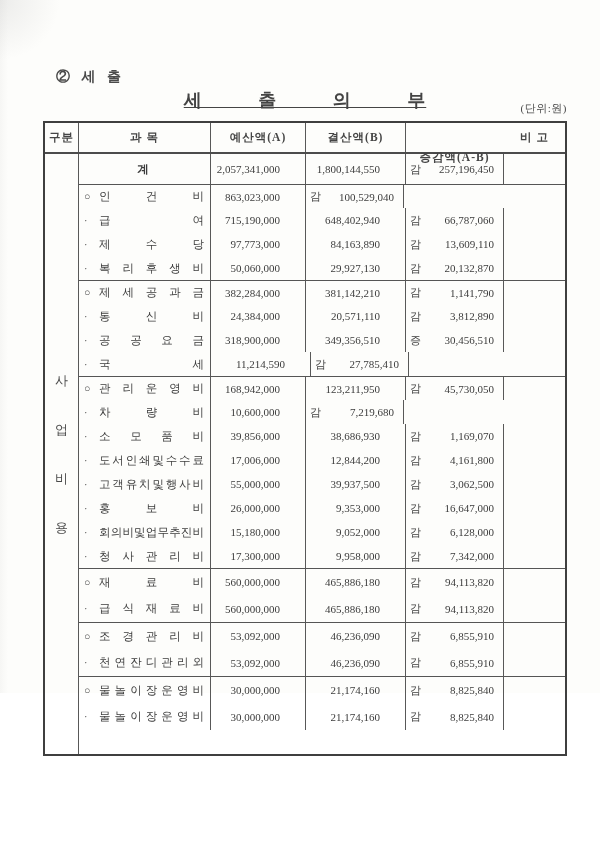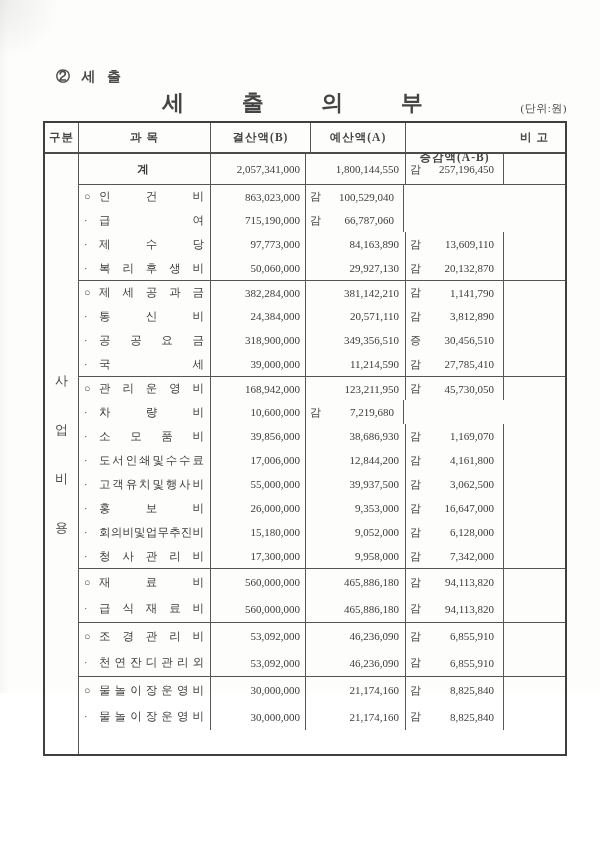--- a/index.html
+++ b/index.html
@@ -22,9 +22,9 @@
     font-size:14px;font-weight:bold;letter-spacing:4px;color:#4a4a4a;
   }
   .main-title{
-    position:absolute;left:31px;top:88px;width:524px;
-    text-align:center;font-size:22px;font-weight:bold;
-    word-spacing:50px;letter-spacing:1px;color:#444;
+    position:absolute;left:43px;top:88px;width:524px;
+    text-align:center;font-size:18px;font-weight:bold;
+    word-spacing:50px;letter-spacing:1px;color:#444;text-decoration:underline;
   }
   .unit{
     position:absolute;right:33px;top:101px;

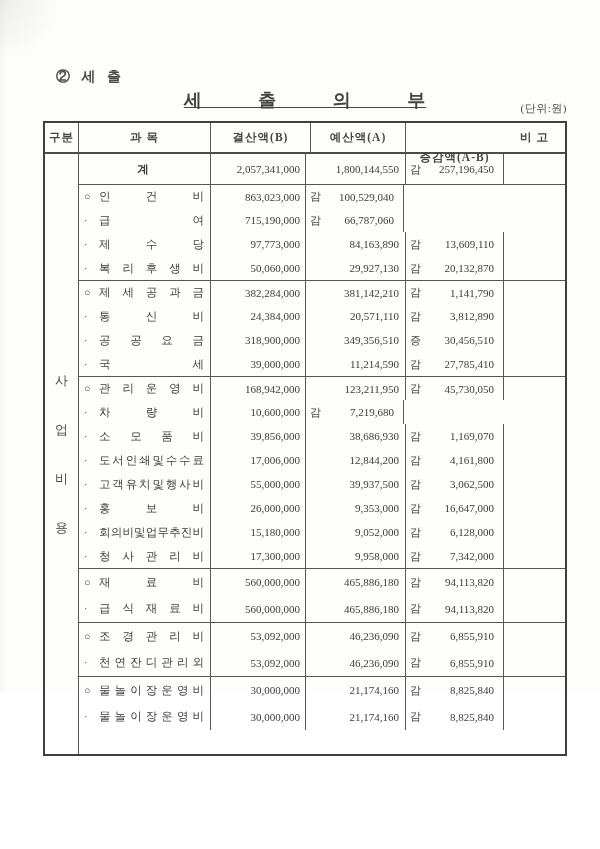--- a/index.html
+++ b/index.html
@@ -93,8 +93,8 @@
     <div class="thead">
       <div class="hc w-gubun">구분</div>
       <div class="hc w-subject">과 목</div>
+      <div class="hc w-budget">예산액(A)</div>
       <div class="hc w-settle">결산액(B)</div>
-      <div class="hc w-budget">예산액(A)</div>
       <div class="hc w-change">증감액(A-B)</div>
       <div class="hc w-note">비 고</div>
     </div>

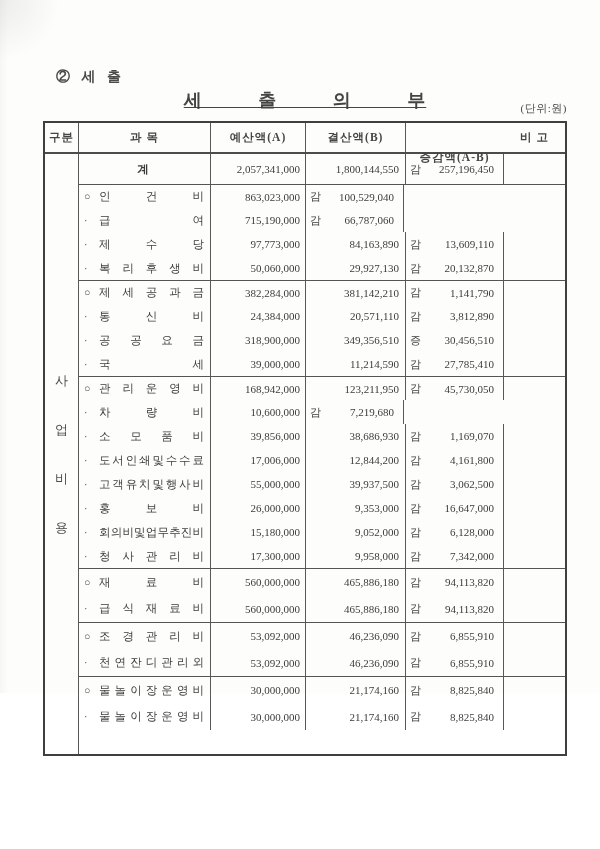--- a/index.html
+++ b/index.html
@@ -73,7 +73,7 @@
   .c-subject .prefix{width:15px;flex:none;font-size:10.5px;color:#4a4a4a;}
   .c-subject .chars{flex:1;display:flex;justify-content:space-between;}
   .c-subject.center{justify-content:center;font-weight:bold;letter-spacing:2px;}
-  .c-budget{width:95px;justify-content:flex-end;padding-right:5px;}
+  .c-budget{width:95px;justify-content:flex-end;padding-right:25px;}
   .c-settle{width:100px;justify-content:flex-end;padding-right:6px;}
   .c-change{width:98px;justify-content:space-between;padding:0 9px 0 4px;}
   .c-change .mark{font-size:11px;}

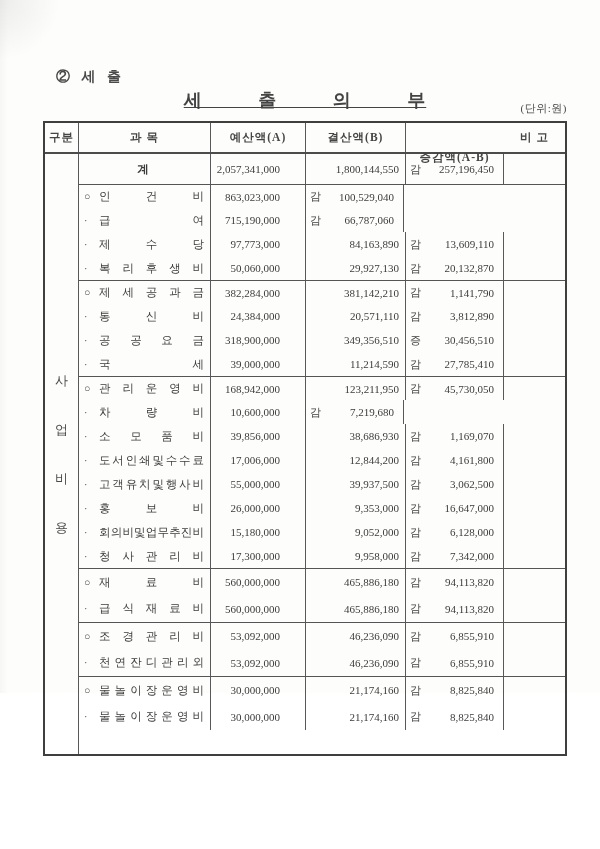--- a/index.html
+++ b/index.html
@@ -74,7 +74,7 @@
   .c-subject .chars{flex:1;display:flex;justify-content:space-between;}
   .c-subject.center{justify-content:center;font-weight:bold;letter-spacing:2px;}
   .c-budget{width:95px;justify-content:flex-end;padding-right:25px;}
-  .c-settle{width:100px;justify-content:flex-end;padding-right:6px;}
+  .c-settle{width:100px;justify-content:flex-end;padding-right:25px;}
   .c-change{width:98px;justify-content:space-between;padding:0 9px 0 4px;}
   .c-change .mark{font-size:11px;}
   .c-note{flex:1;}

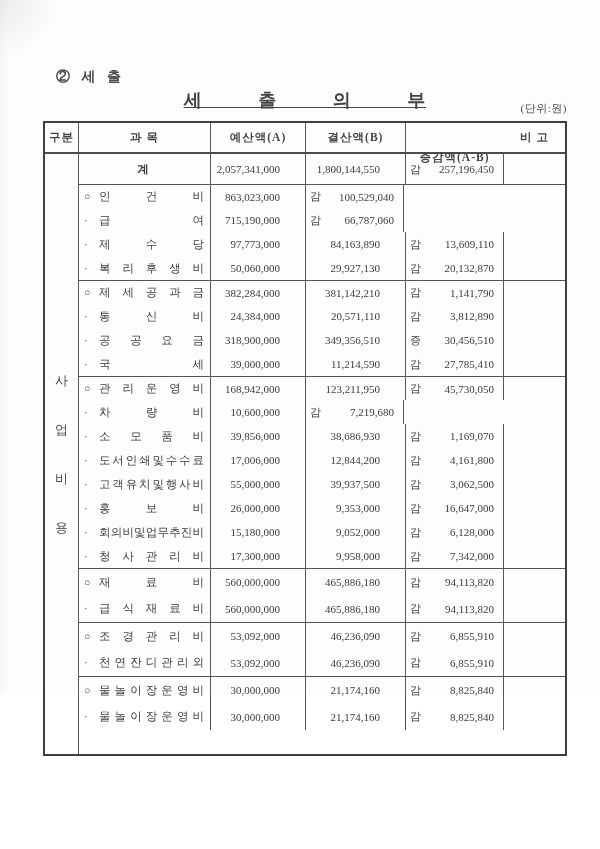--- a/index.html
+++ b/index.html
@@ -143,6 +143,7 @@
               </span>
             </div>
             <div class="cell c-budget">715,190,000</div>
+            <div class="cell c-settle">648,402,940</div>
             <div class="cell c-change">
               <span class="mark">감</span>
               <span>66,787,060</span>

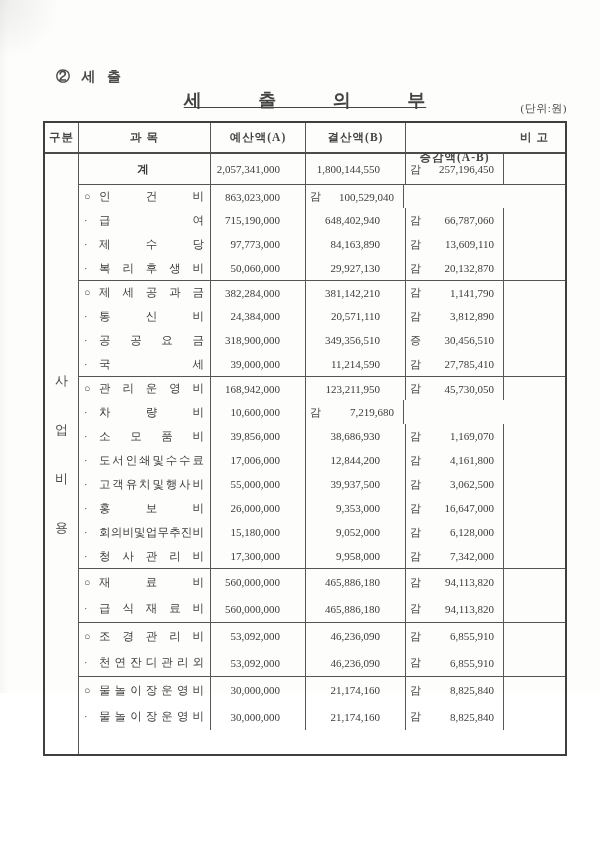--- a/index.html
+++ b/index.html
@@ -248,7 +248,6 @@
                 <span>세</span>
               </span>
             </div>
-            <div class="cell c-budget">39,000,000</div>
             <div class="cell c-settle">11,214,590</div>
             <div class="cell c-change">
               <span class="mark">감</span>

